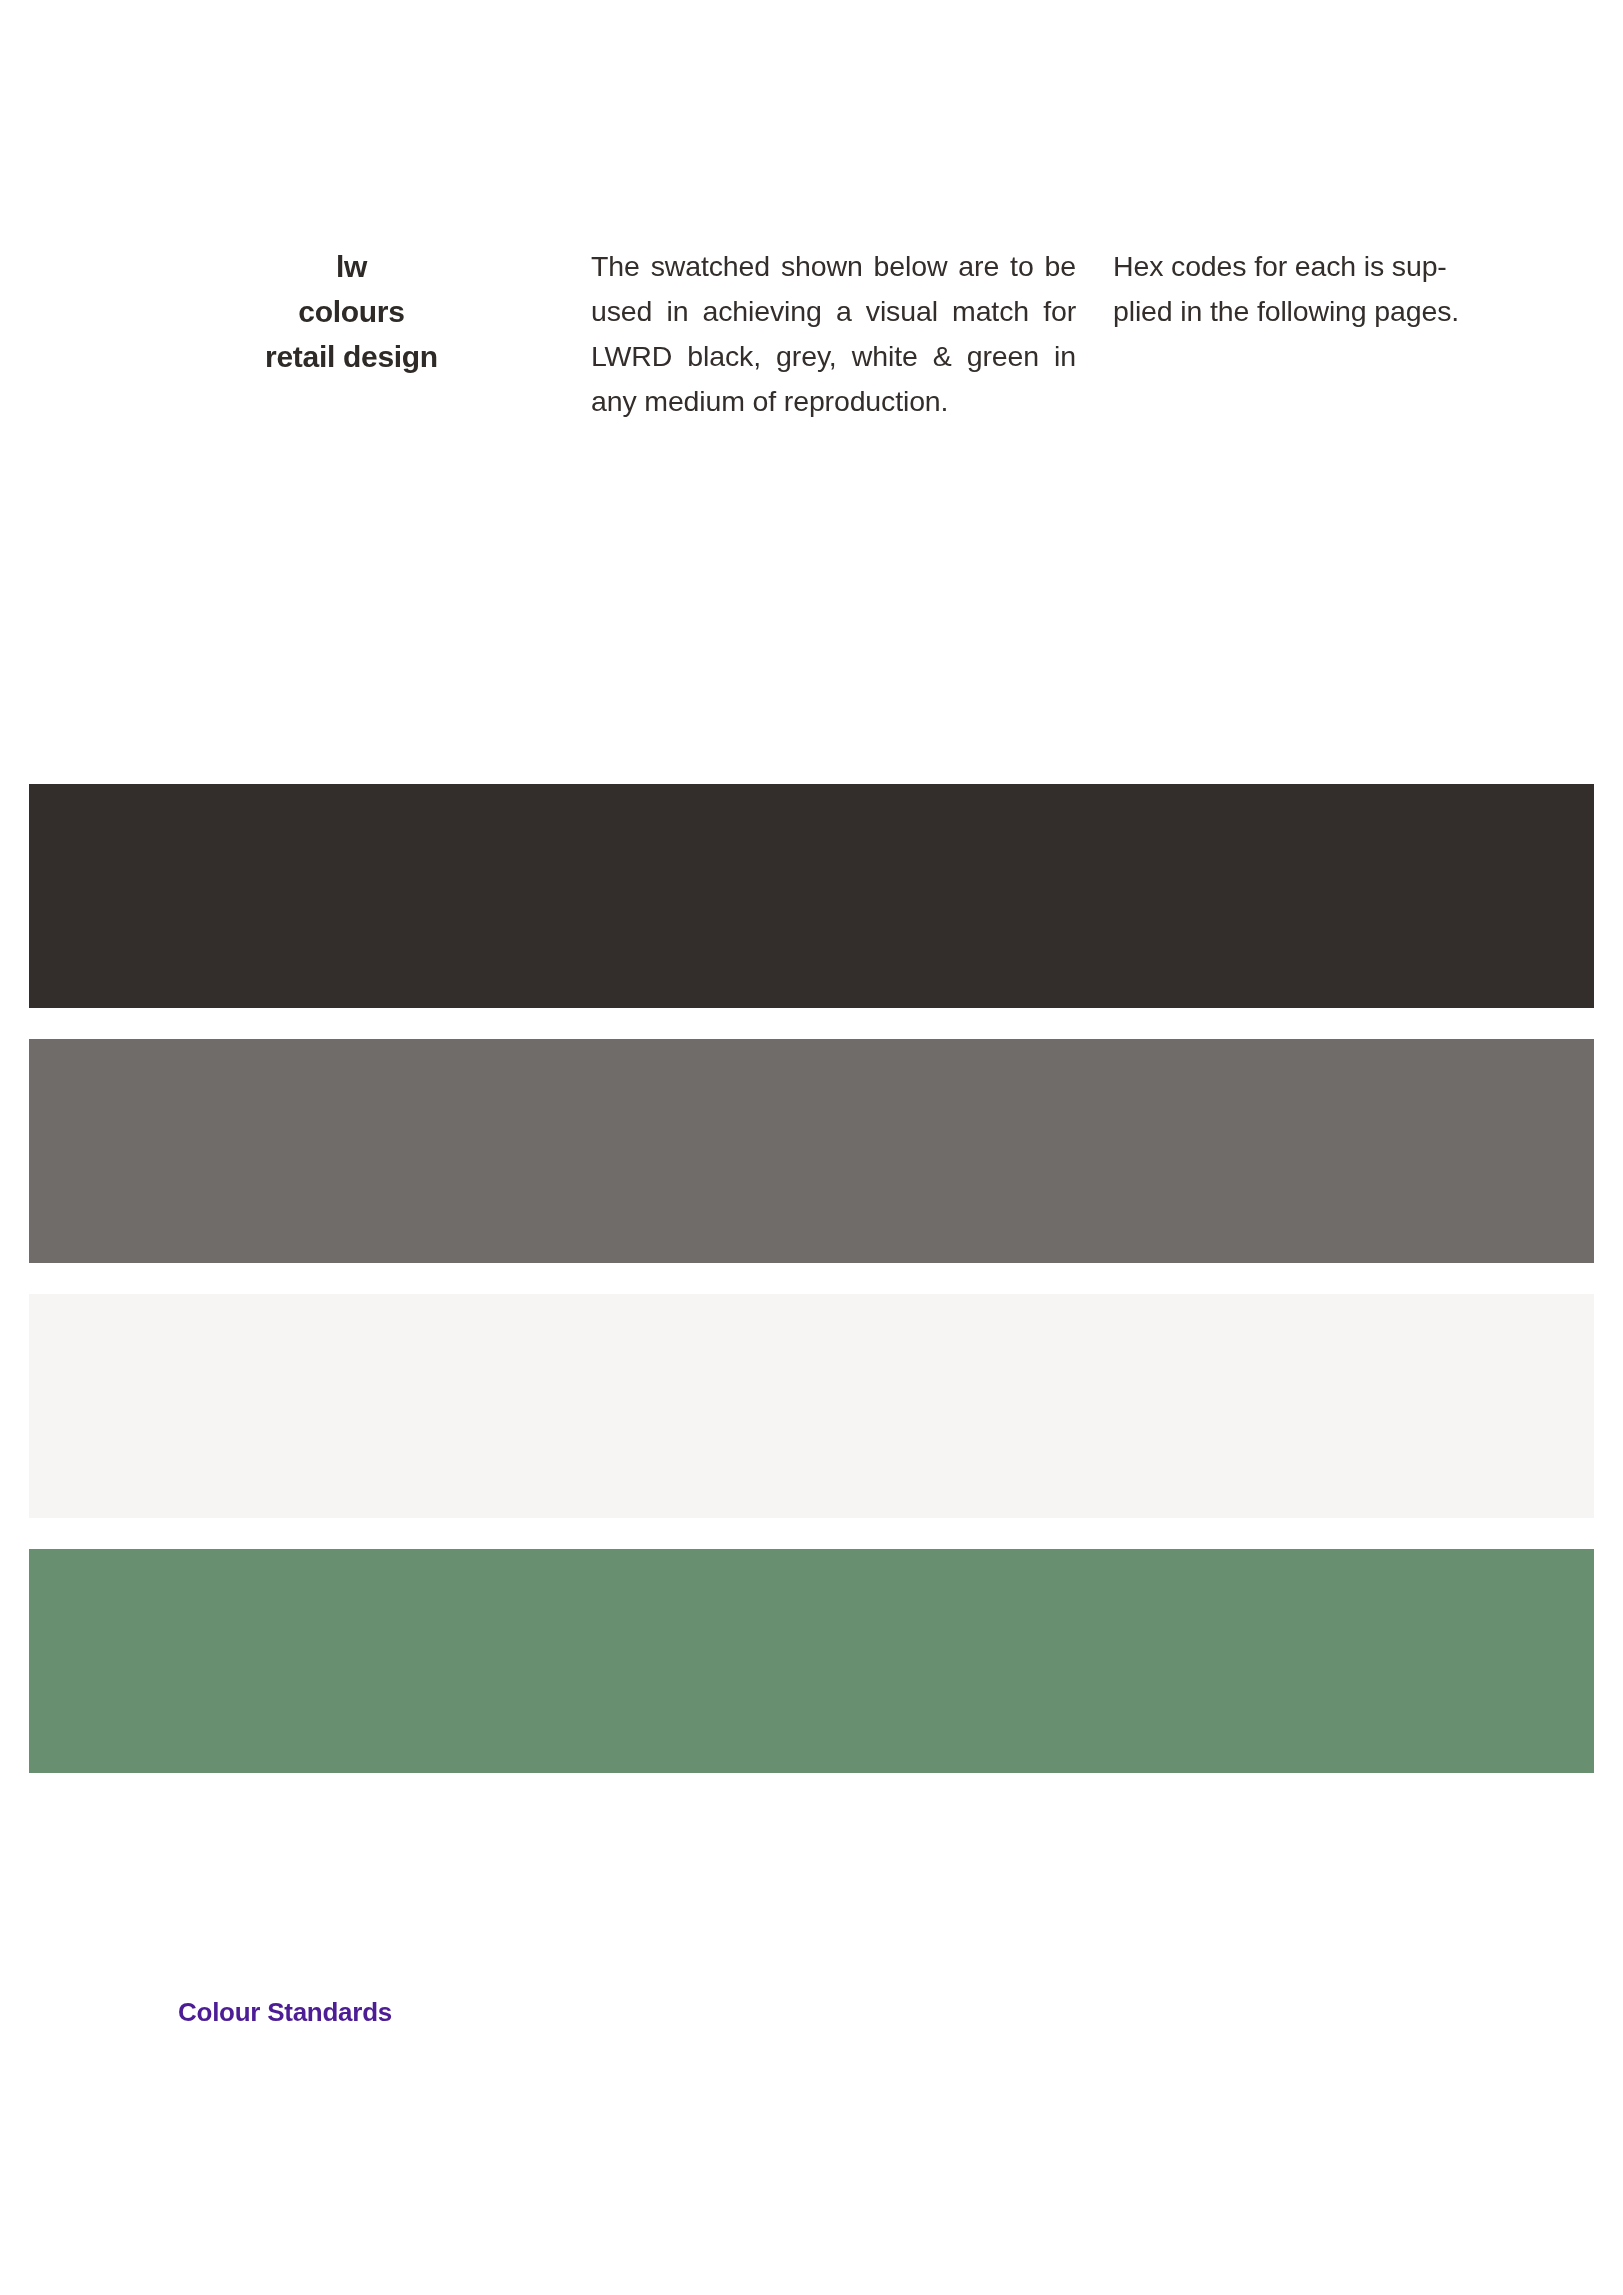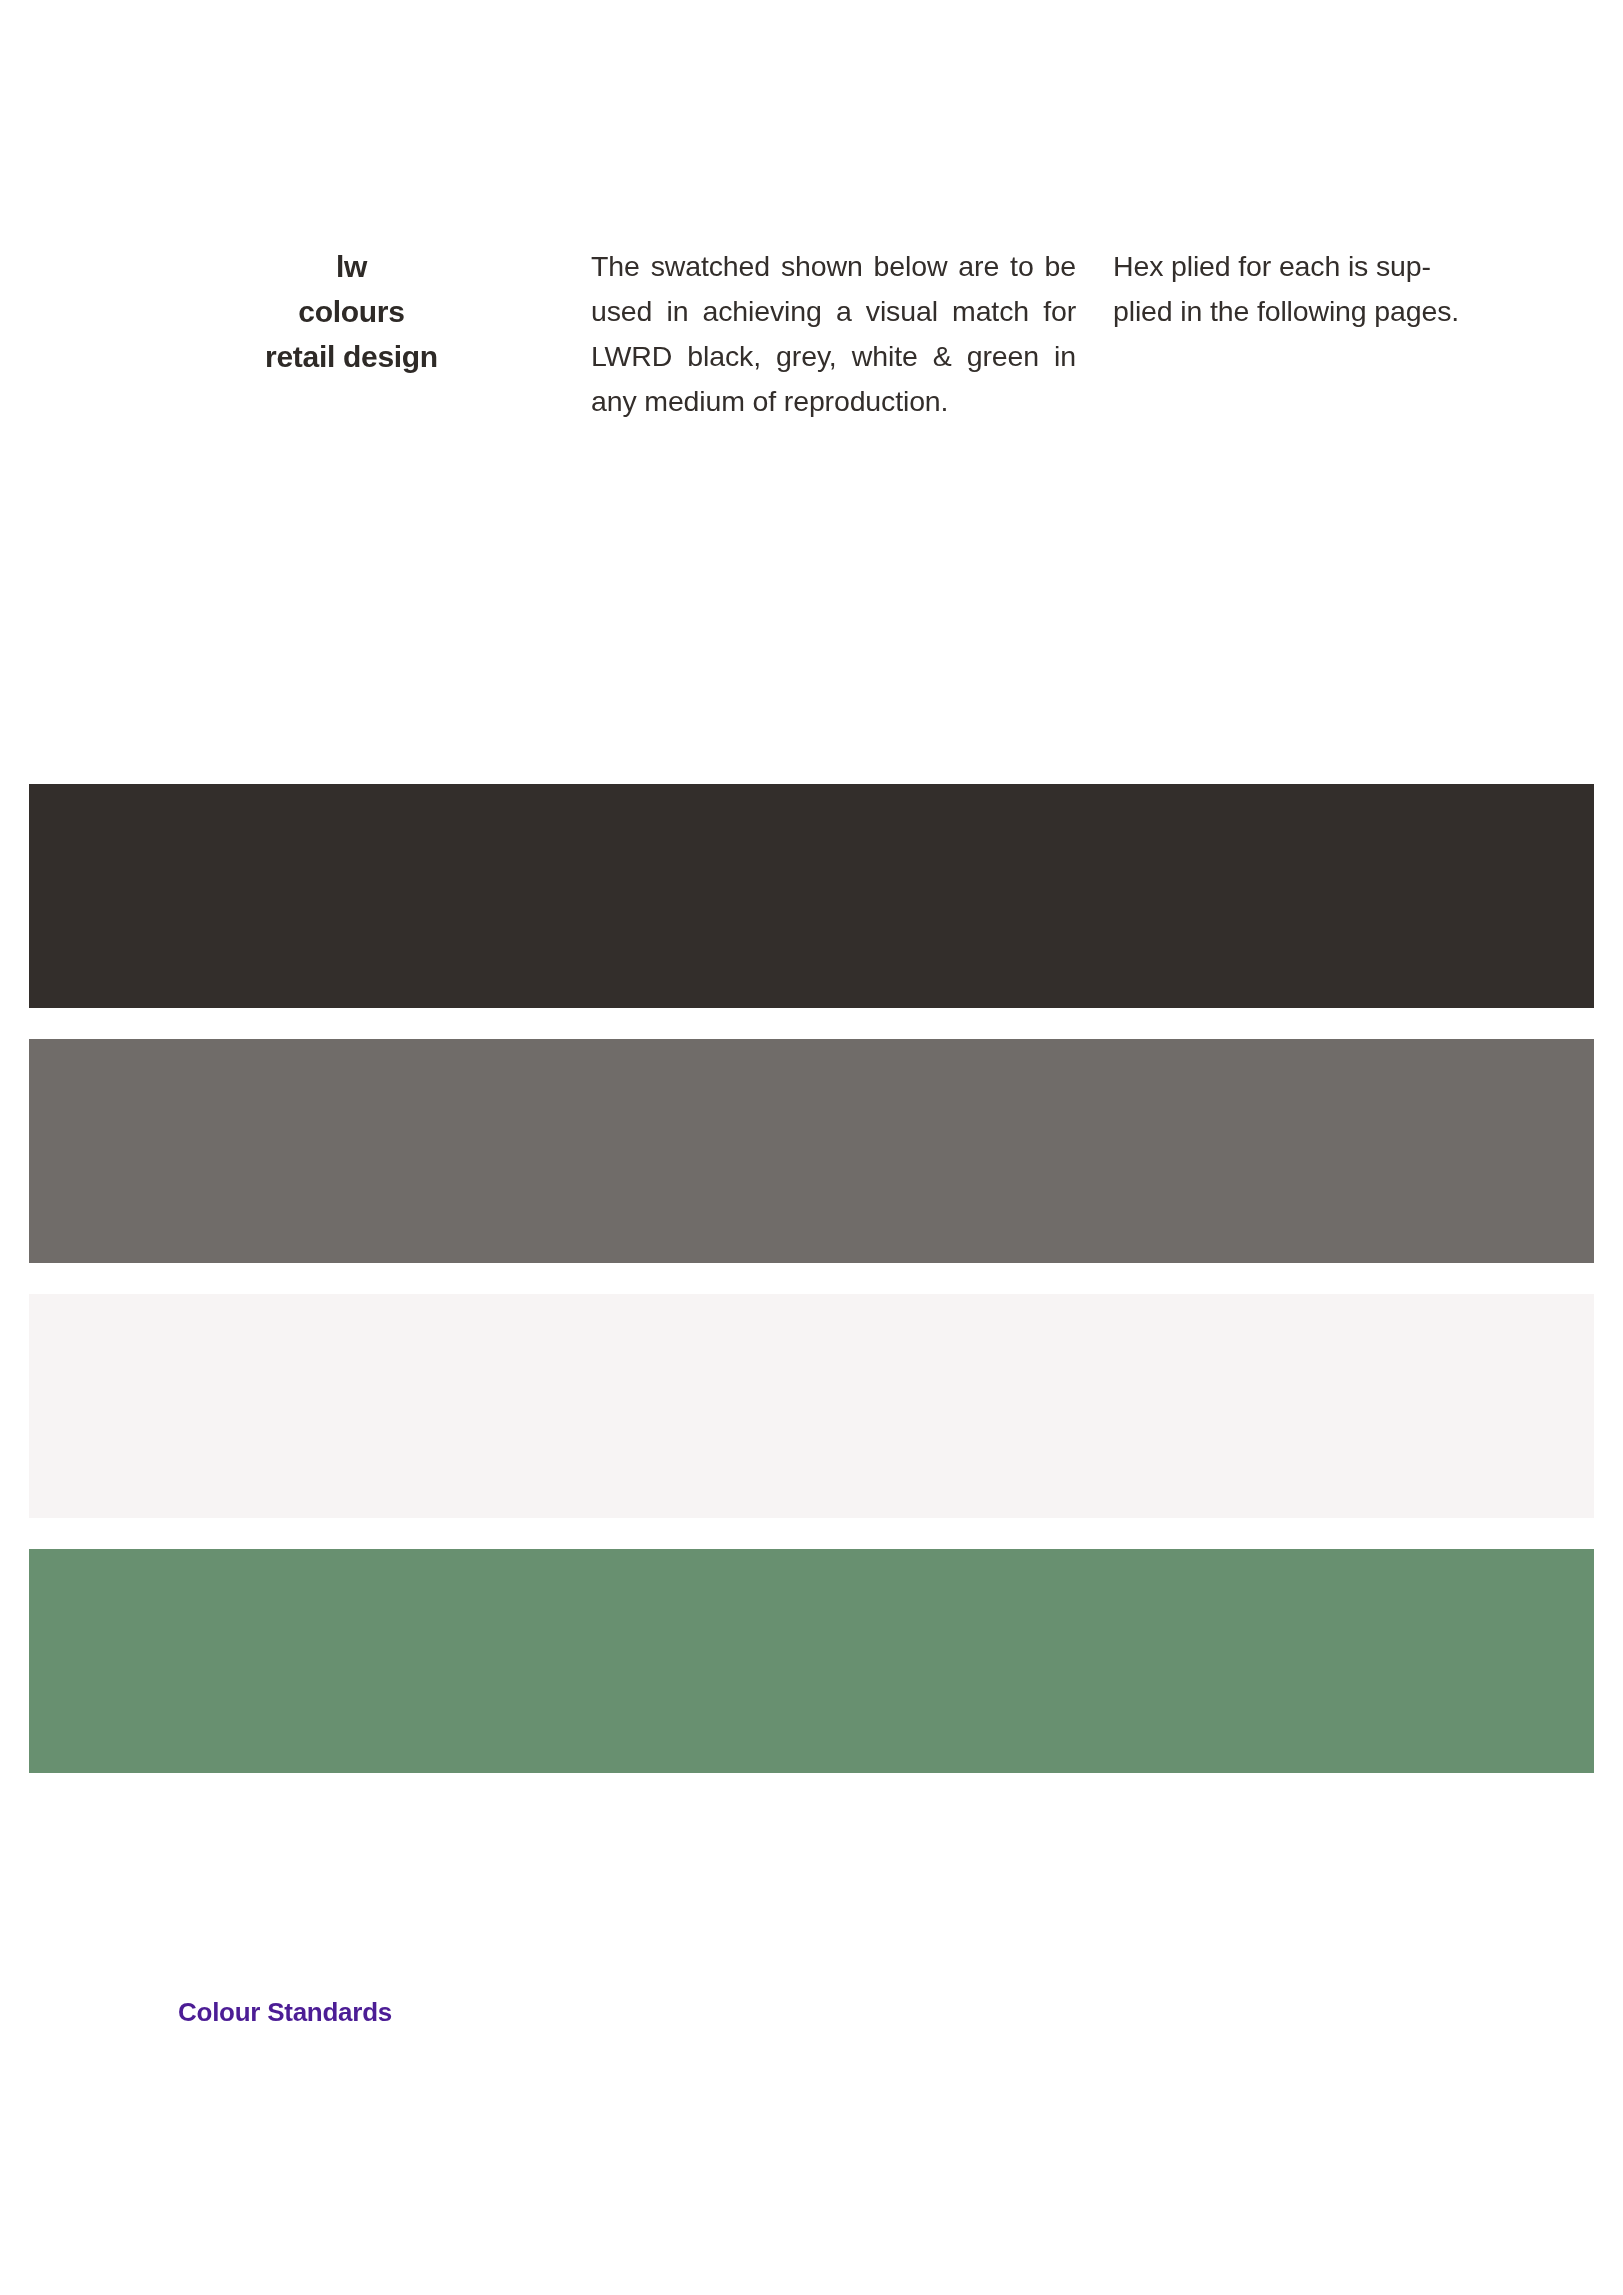--- a/index.html
+++ b/index.html
@@ -111,7 +111,7 @@
   </div>
 
   <div class="col col-body-b">
-    <p class="body-copy">Hex plied for each is sup-</p>
+    <p class="body-copy">Hex codes for each is sup-</p>
     <p class="body-copy nowrap-tail">plied in the following pages.</p>
   </div>
 

